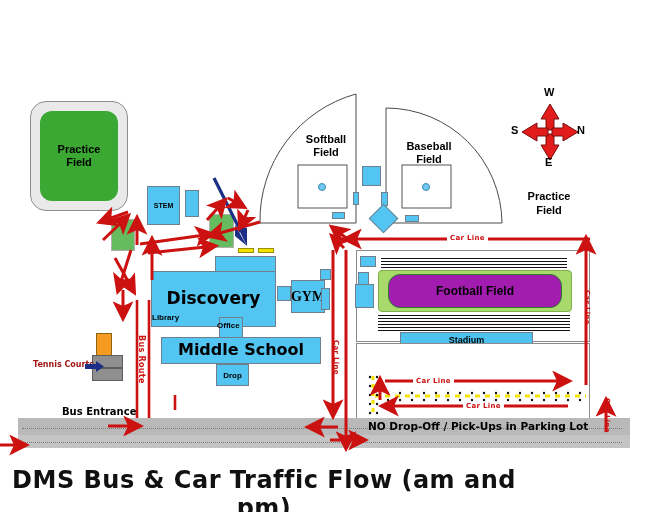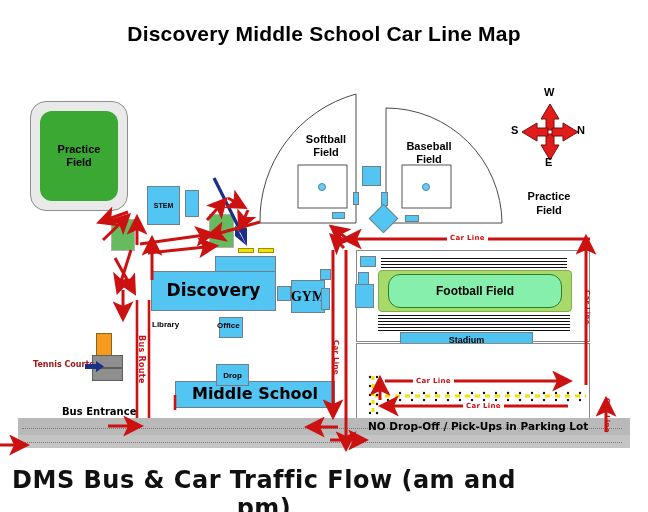--- a/index.html
+++ b/index.html
@@ -91,7 +91,6 @@
 
 <div id="stage">
 
-  <div class="title">Discovery Middle School Car Line Map</div>
 
   <div class="abs practice-outer" style="left:30px;top:101px;width:98px;height:110px;">
     <div class="practice-inner" style="position:absolute;left:9px;top:9px;right:9px;bottom:9px;">

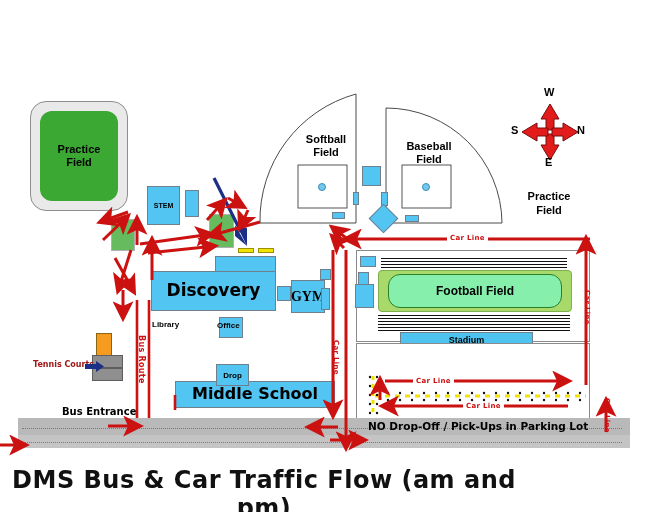--- a/index.html
+++ b/index.html
@@ -162,7 +162,7 @@
   <div class="abs bldg" style="left:215px;top:256px;width:61px;height:22px;"></div>
   <div class="txt lbl-small" style="left:222px;top:271px;">Cafeteria</div>
 
-  <div class="abs bldg" style="left:151px;top:271px;width:125px;height:40px;">
+  <div class="abs bldg" style="left:151px;top:271px;width:125px;height:56px;">
     <span class="bldg-name" style="font-size:17px;position:relative;top:-1px;">Discovery</span>
   </div>
   <div class="txt lbl-small" style="left:152px;top:320px;">Library</div>

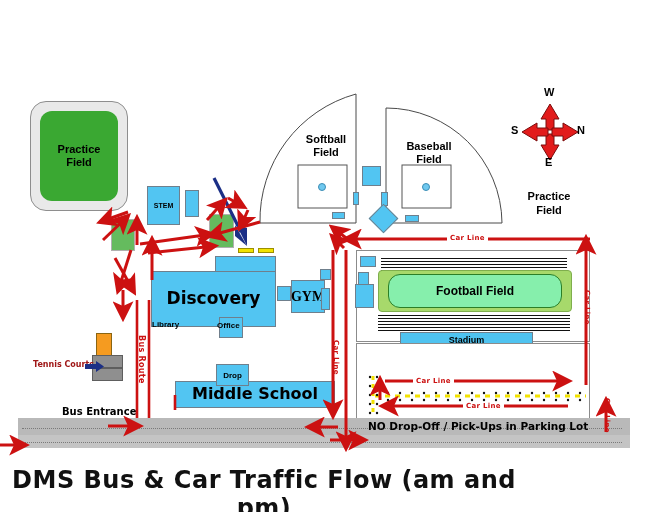--- a/index.html
+++ b/index.html
@@ -211,7 +211,7 @@
       <i></i>
   </div>
   <div class="abs" style="left:378px;top:270px;width:194px;height:42px;background:#a7d96b;border:1px solid #7fae4d;border-radius:4px;"></div>
-  <div class="abs" style="left:388px;top:274px;width:174px;height:34px;background:#86efac;border:1px solid #2c7f27;border-radius:12px;display:flex;align-items:center;justify-content:center;">
+  <div class="abs" style="left:388px;top:274px;width:174px;height:34px;background:#a21caf;border:1px solid #2c7f27;border-radius:12px;display:flex;align-items:center;justify-content:center;">
     <span style="font-family:'Liberation Sans',sans-serif;font-weight:bold;font-size:12px;color:#000;">Football Field</span>
   </div>
   <div class="abs bldg" style="left:360px;top:256px;width:16px;height:11px;"></div>

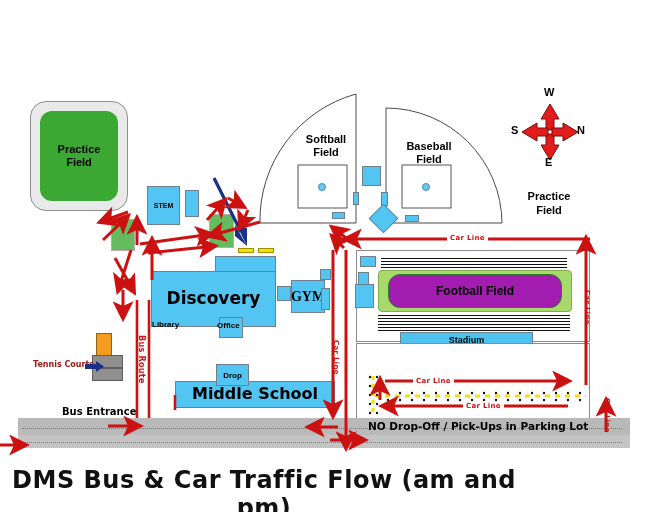--- a/index.html
+++ b/index.html
@@ -165,7 +165,7 @@
   <div class="abs bldg" style="left:151px;top:271px;width:125px;height:56px;">
     <span class="bldg-name" style="font-size:17px;position:relative;top:-1px;">Discovery</span>
   </div>
-  <div class="txt lbl-small" style="left:152px;top:320px;">Library</div>
+  <div class="txt lbl-small" style="left:152px;top:313px;">Library</div>
 
   <div class="abs bldg" style="left:277px;top:286px;width:14px;height:15px;"></div>
   <div class="abs bldg" style="left:291px;top:280px;width:34px;height:33px;">

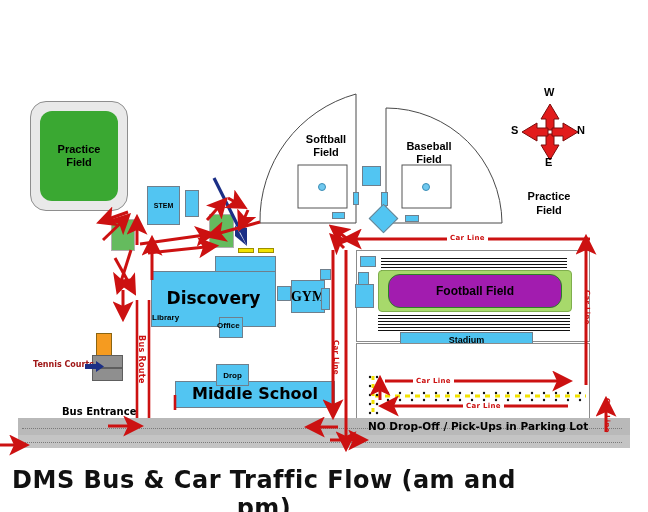--- a/index.html
+++ b/index.html
@@ -177,7 +177,7 @@
   <div class="abs bldg" style="left:219px;top:317px;width:24px;height:21px;"></div>
   <div class="txt lbl-small" style="left:217px;top:321px;">Office</div>
 
-  <div class="abs bldg" style="left:175px;top:337px;width:160px;height:27px;margin-top:44px;">
+  <div class="abs bldg" style="left:161px;top:337px;width:160px;height:27px;">
     <span class="bldg-name" style="font-size:16px;position:relative;top:-1px;">Middle  School</span>
   </div>
   <div class="abs bldg" style="left:216px;top:364px;width:33px;height:22px;">

